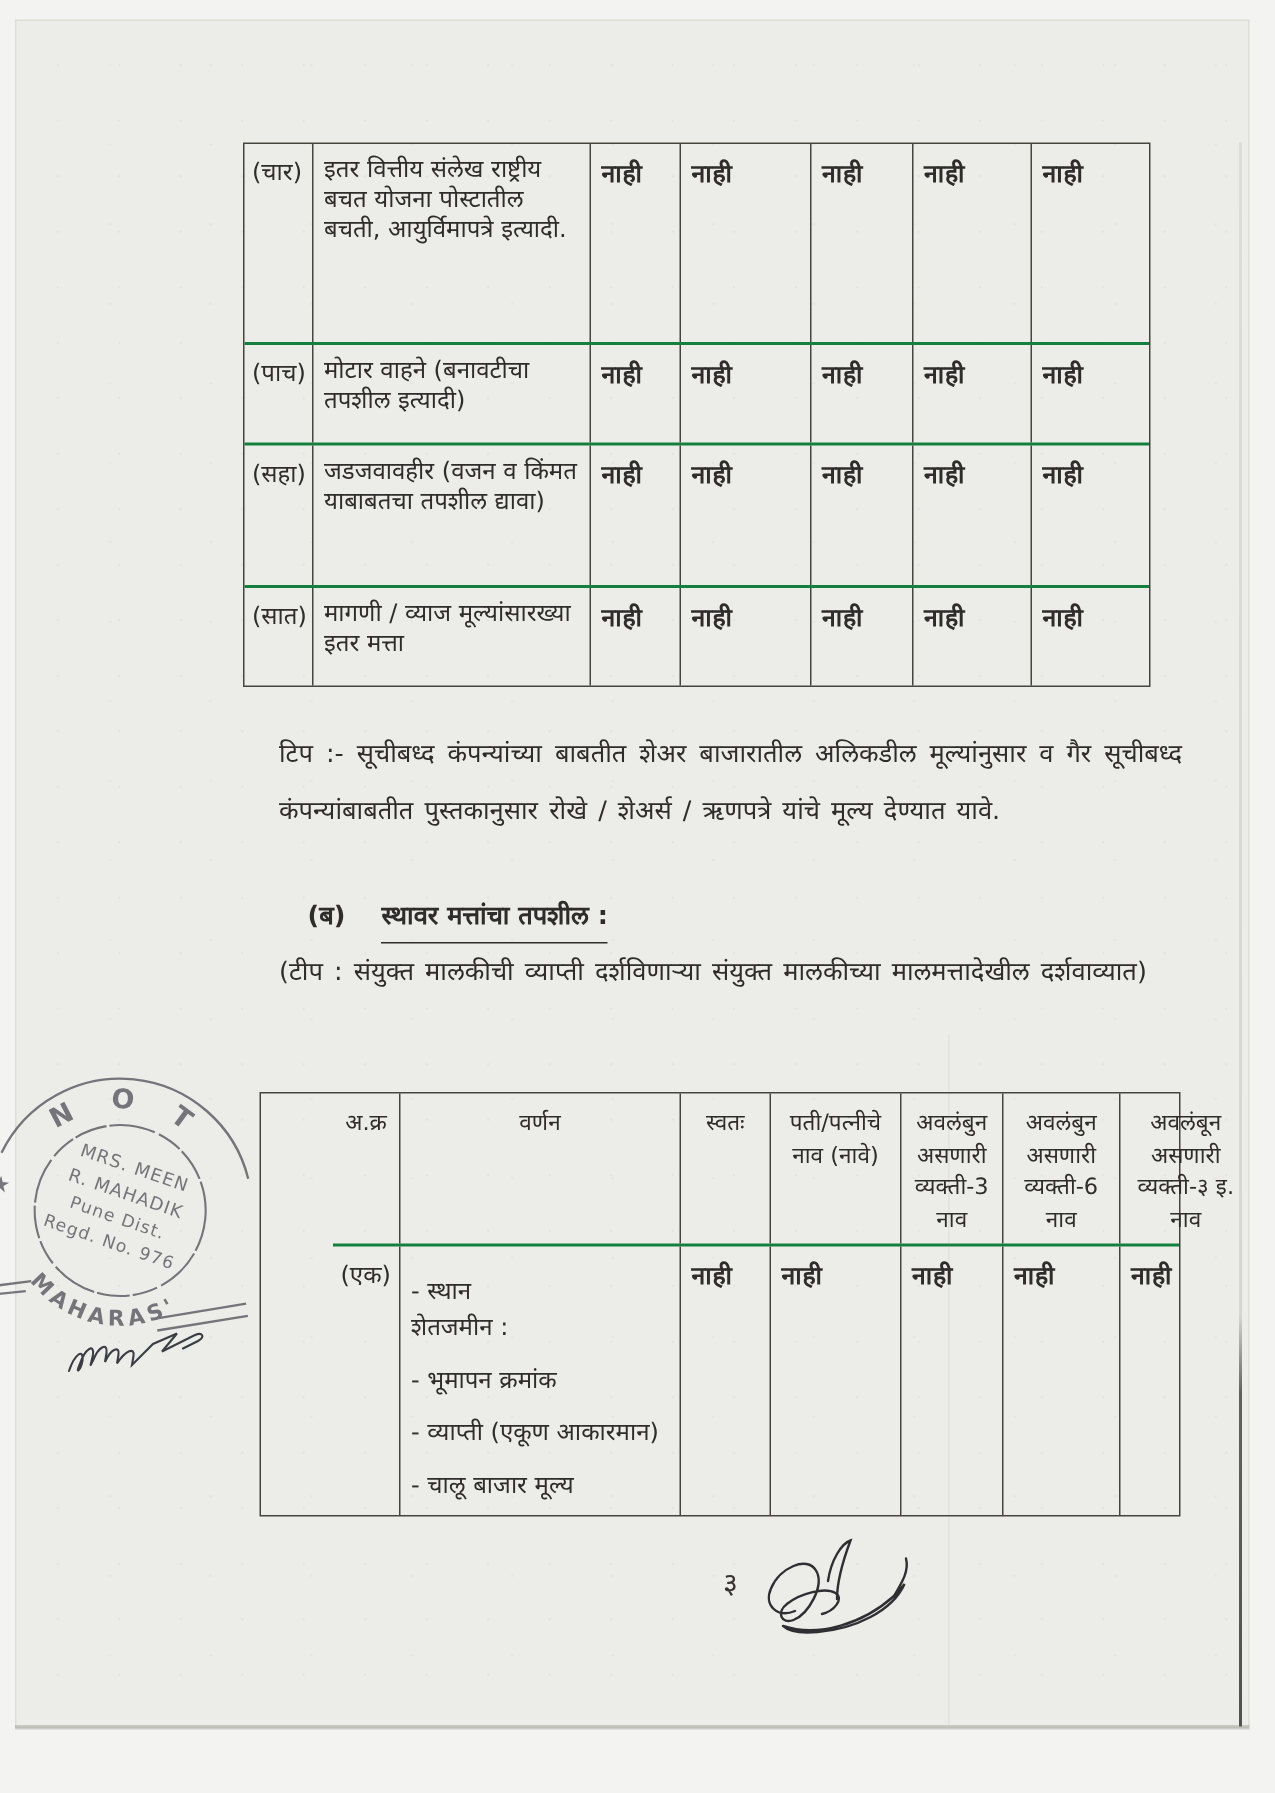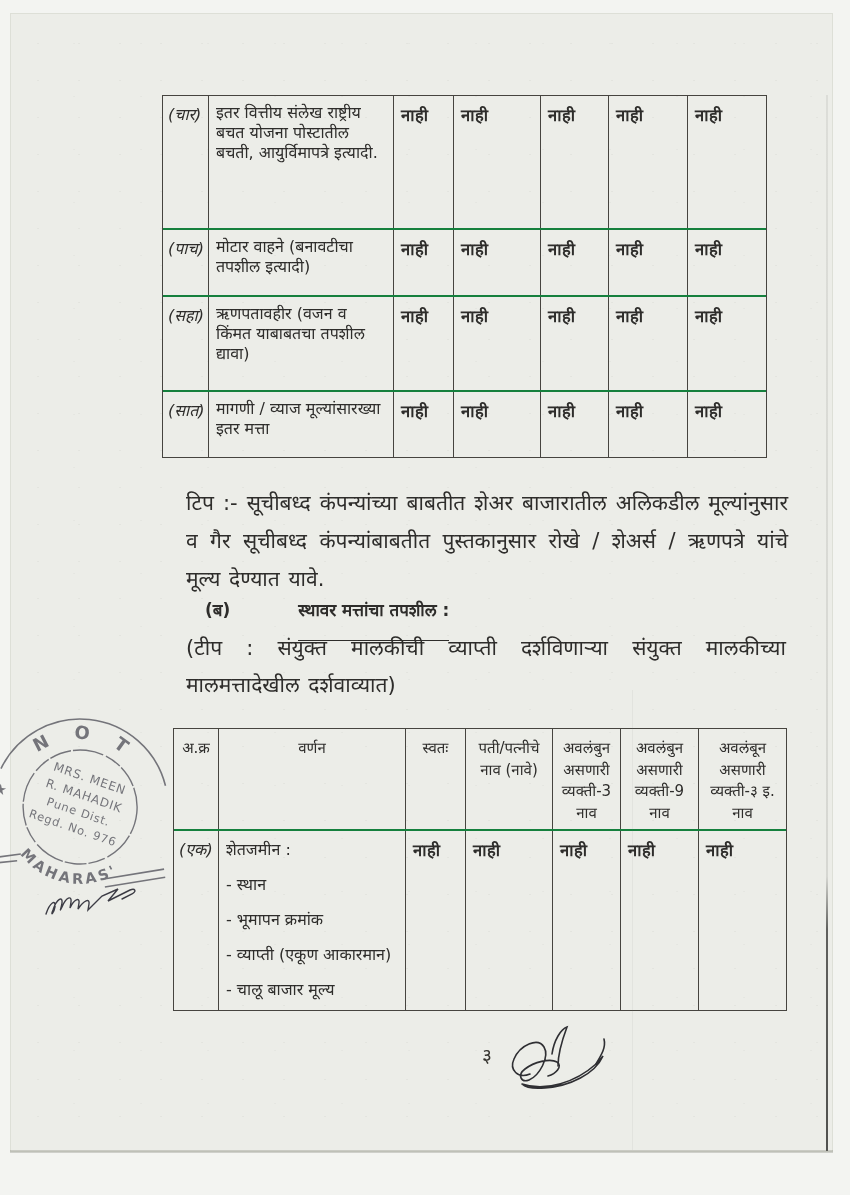--- a/index.html
+++ b/index.html
@@ -39,7 +39,7 @@
   .trow + .trow{border-top:2px solid #15803d;}
   .cell{border-right:1px solid #46443f;padding:7px 7px 4px 7px;box-sizing:border-box;overflow:hidden;}
   .cell:last-child{border-right:none;}
-  .lbl{font-size:16px;padding-left:5px;padding-right:2px;font-style:italic;}
+  .lbl{font-size:16px;padding-left:5px;padding-right:2px;}
   .desc{font-size:16px;line-height:20px;}
   .val{font-size:16.5px;font-weight:700;letter-spacing:0.5px;}
   .t2 .hcell{font-size:15px;line-height:21.5px;text-align:center;padding-top:9px;font-weight:500;}

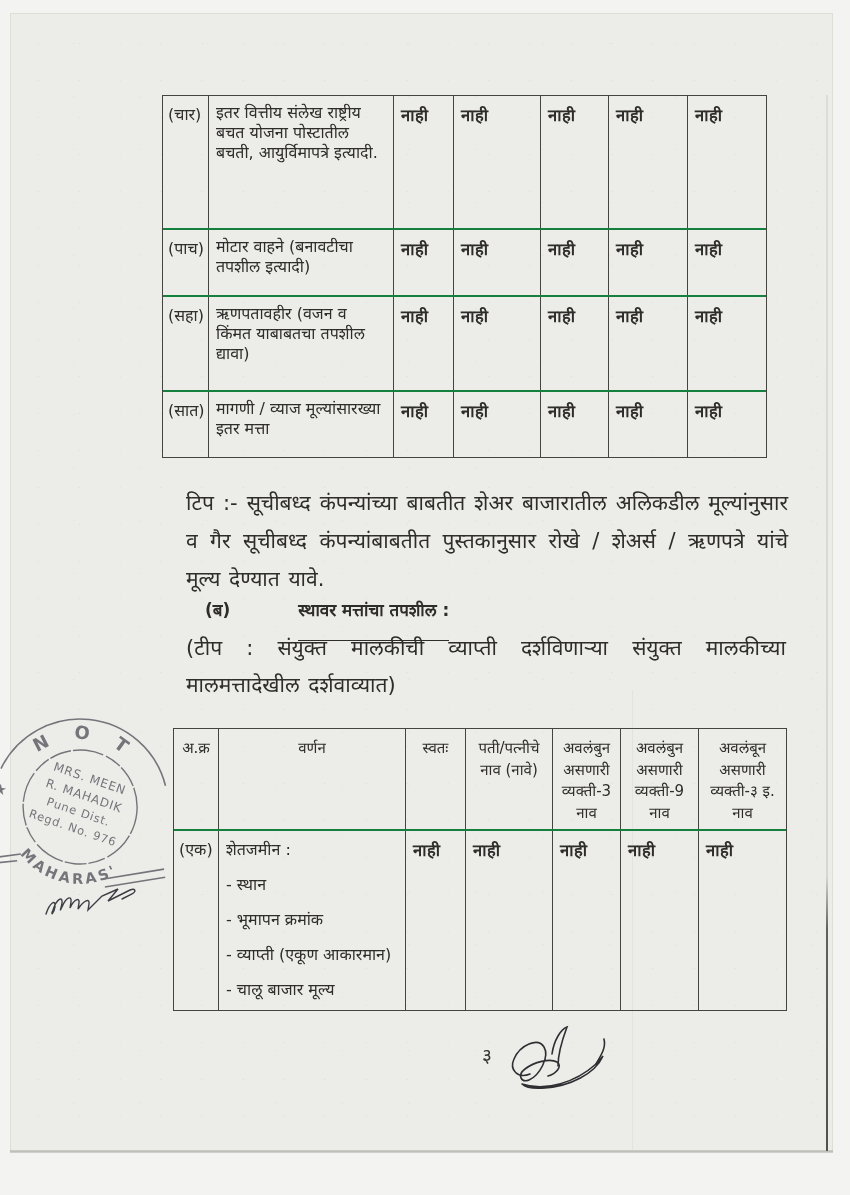--- a/index.html
+++ b/index.html
@@ -92,7 +92,7 @@
     </div>
     <div class="trow" style="height:93px">
       <div class="cell lbl">(सहा)</div>
-      <div class="cell desc">ऋणपतावहीर (वजन व किंमत याबाबतचा तपशील द्यावा)</div>
+      <div class="cell desc">जडजवावहीर (वजन व किंमत याबाबतचा तपशील द्यावा)</div>
       <div class="cell val">नाही</div>
       <div class="cell val">नाही</div>
       <div class="cell val">नाही</div>

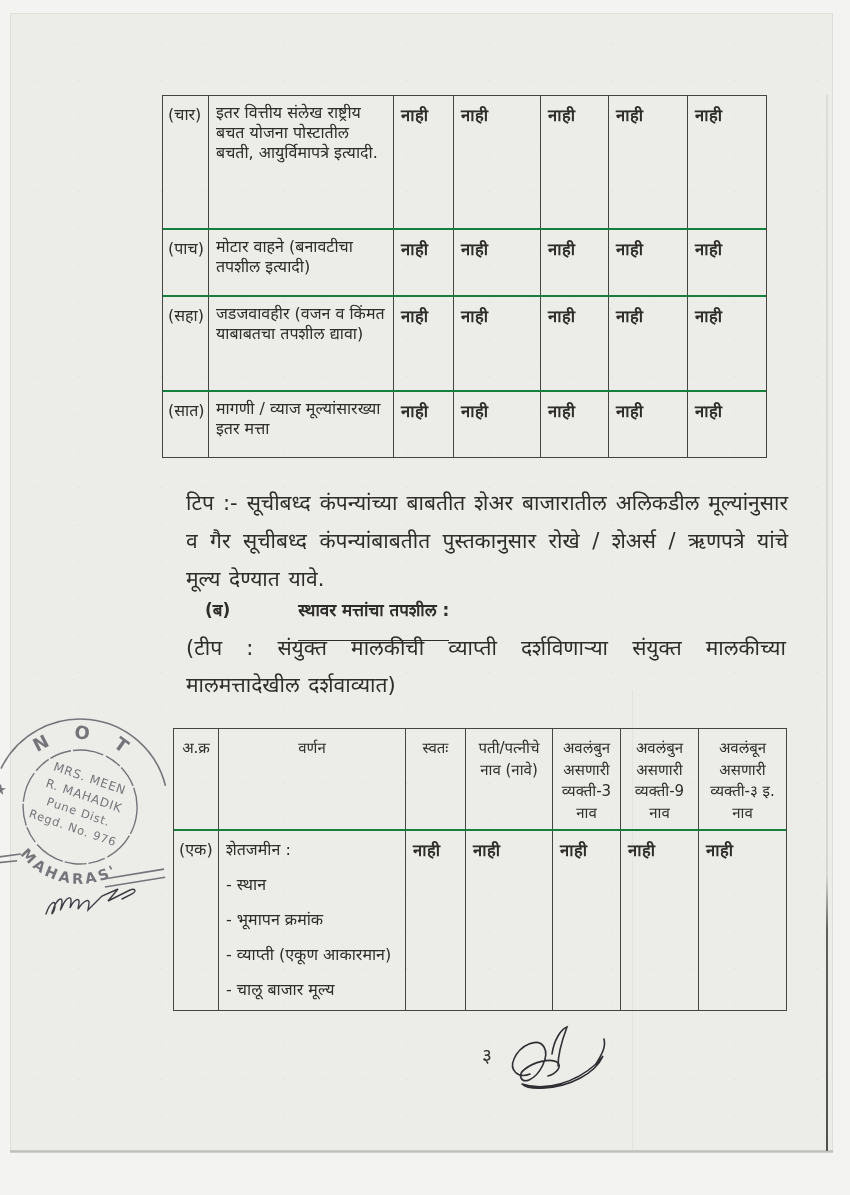--- a/index.html
+++ b/index.html
@@ -48,7 +48,7 @@
   .t2 .desc .first{margin-top:0;}
 
   
-  .para{position:absolute;font-size:21px;line-height:38px;text-align:justify;word-spacing:2px;}
+  .para{position:absolute;font-size:17px;line-height:38px;text-align:justify;word-spacing:2px;}
   .secb{position:absolute;font-size:17px;font-weight:700;}
   .secb .sb-label{display:inline-block;margin-right:24px;}
   .secb .sb-title{display:inline-block;border-bottom:1.6px solid #2e2d2b;padding-bottom:19px;margin-left:44px;}

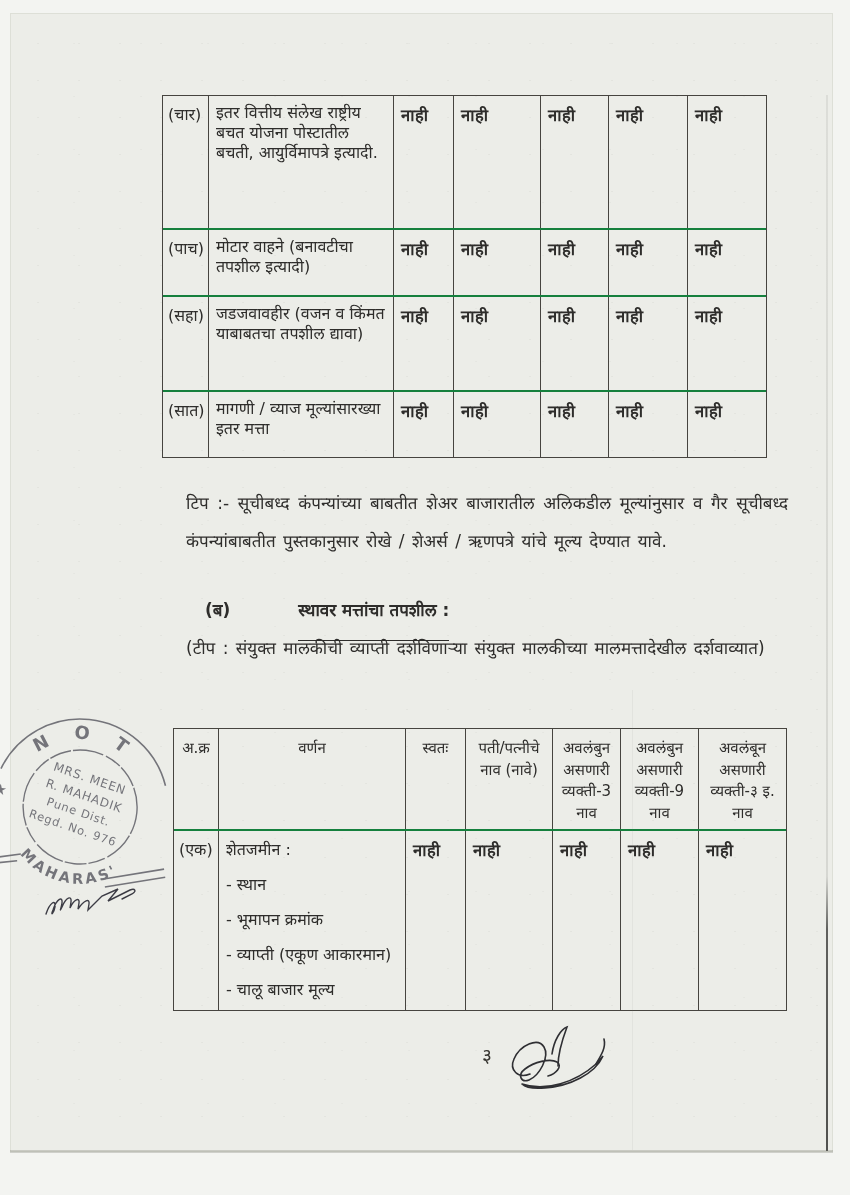--- a/index.html
+++ b/index.html
@@ -51,7 +51,7 @@
   .para{position:absolute;font-size:17px;line-height:38px;text-align:justify;word-spacing:2px;}
   .secb{position:absolute;font-size:17px;font-weight:700;}
   .secb .sb-label{display:inline-block;margin-right:24px;}
-  .secb .sb-title{display:inline-block;border-bottom:1.6px solid #2e2d2b;padding-bottom:19px;margin-left:44px;}
+  .secb .sb-title{display:inline-block;border-bottom:1.6px solid #2e2d2b;padding-bottom:7px;}
 
   
   .stamp{position:absolute;left:-28px;top:693px;width:230px;height:240px;opacity:0.78;filter:blur(0.2px);}

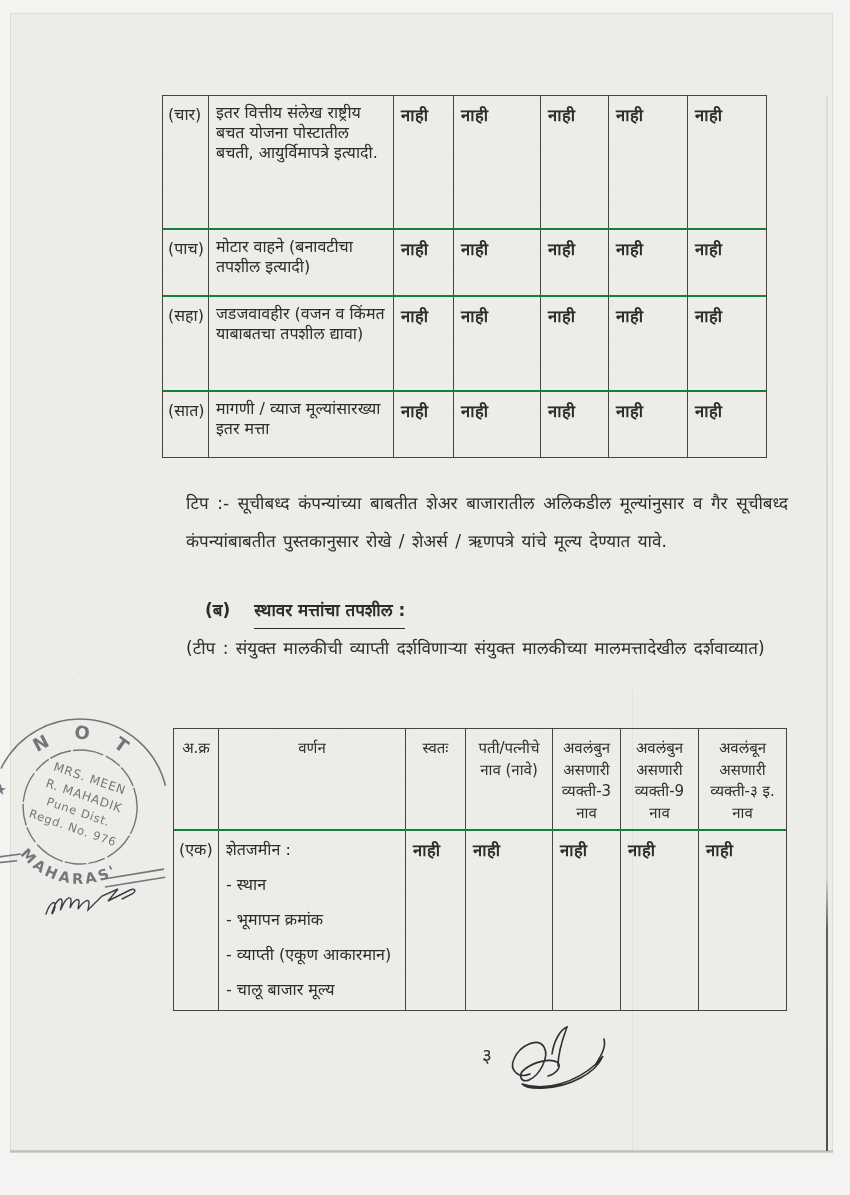--- a/index.html
+++ b/index.html
@@ -35,7 +35,7 @@
   .dtable{position:absolute;border:1px solid #46443f;background:transparent;}
   .trow{display:grid;}
   .t1 .trow{grid-template-columns:46px 185px 60px 87px 68px 79px 78px;}
-  .t2 .trow{grid-template-columns:45px 187px 60px 87px 68px 78px 87px;}
+  .t2 .trow{grid-template-columns:45px 187px 60px 87px 68px 78px 87px;margin-left:48px;}
   .trow + .trow{border-top:2px solid #15803d;}
   .cell{border-right:1px solid #46443f;padding:7px 7px 4px 7px;box-sizing:border-box;overflow:hidden;}
   .cell:last-child{border-right:none;}

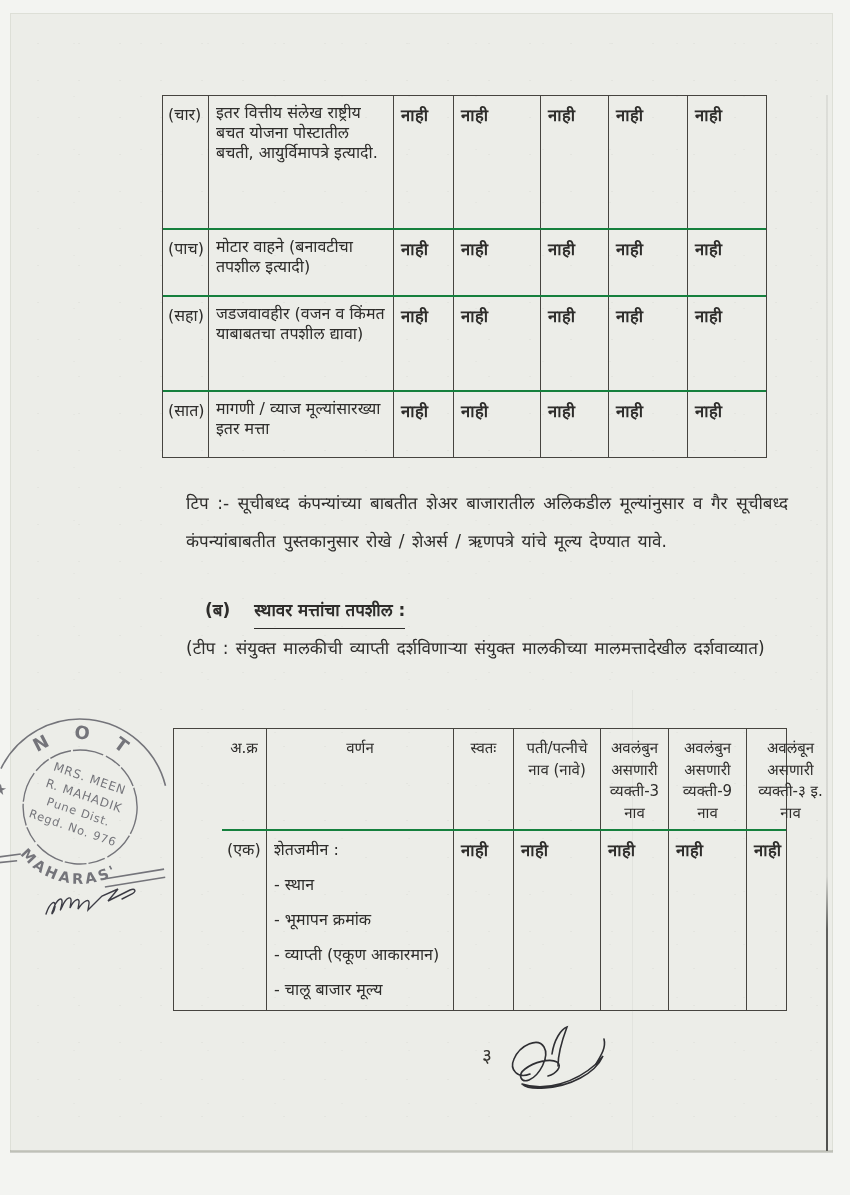--- a/index.html
+++ b/index.html
@@ -125,7 +125,7 @@
       <div class="cell hcell">स्वतः</div>
       <div class="cell hcell">पती/पत्नीचे नाव (नावे)</div>
       <div class="cell hcell">अवलंबुन असणारी व्यक्ती-3 नाव</div>
-      <div class="cell hcell">अवलंबुन असणारी व्यक्ती-9 नाव</div>
+      <div class="cell hcell">अवलंबुन असणारी व्यक्ती-6 नाव</div>
       <div class="cell hcell">अवलंबून असणारी व्यक्ती-३ इ. नाव</div>
     </div>
     <div class="trow" style="height:179px">

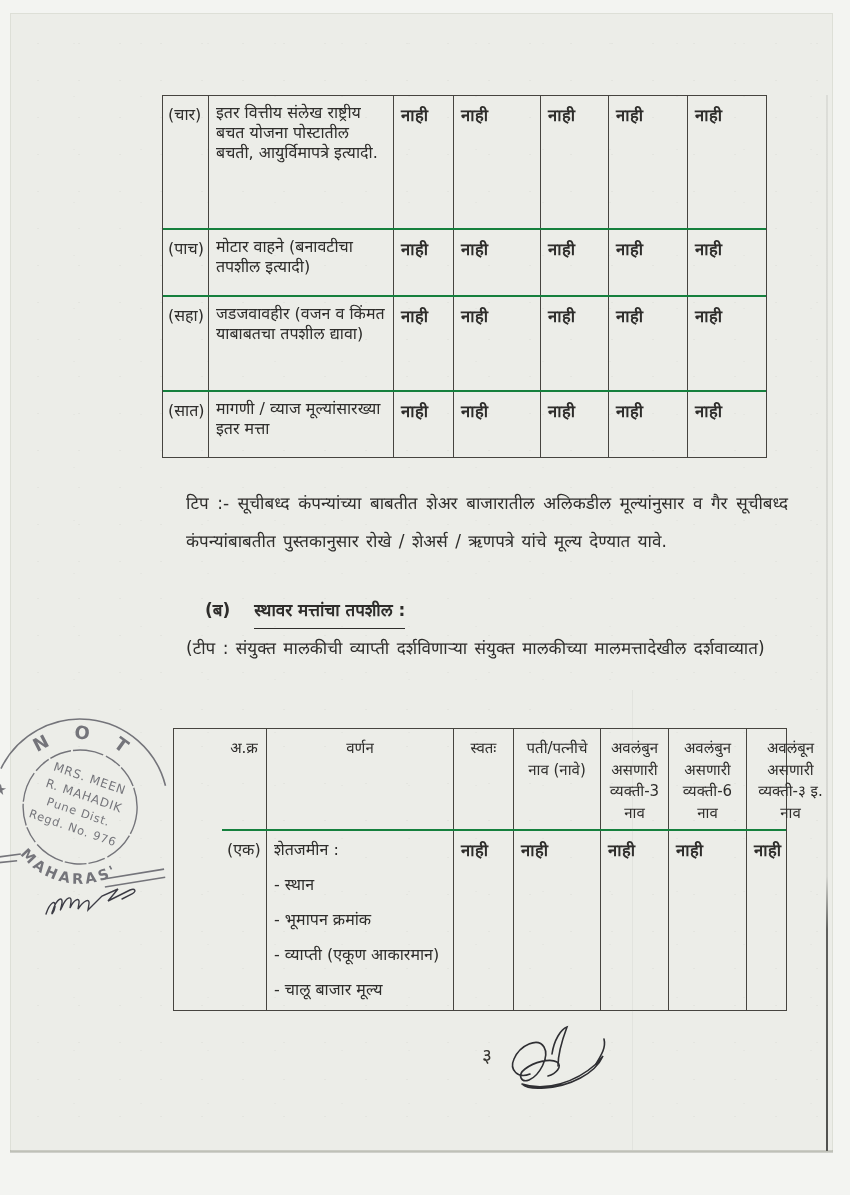--- a/index.html
+++ b/index.html
@@ -131,8 +131,8 @@
     <div class="trow" style="height:179px">
       <div class="cell lbl">(एक)</div>
       <div class="cell desc">
+        <div class="item">- स्थान</div>
         <div class="item first">शेतजमीन :</div>
-        <div class="item">- स्थान</div>
         <div class="item">- भूमापन क्रमांक</div>
         <div class="item">- व्याप्ती (एकूण आकारमान)</div>
         <div class="item">- चालू बाजार मूल्य</div>

